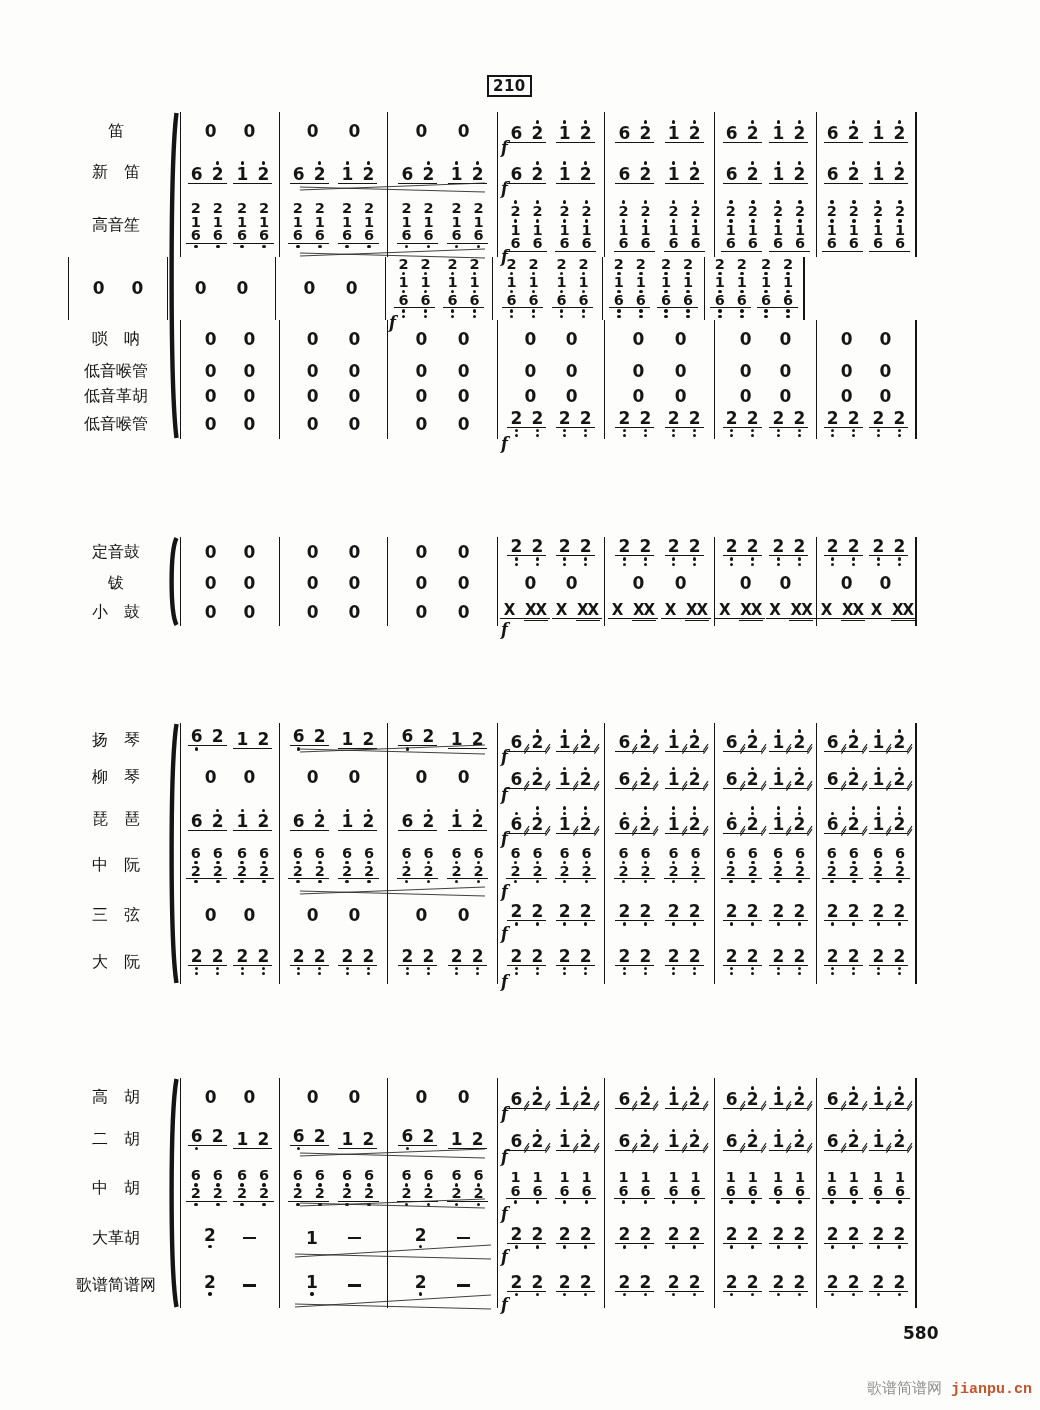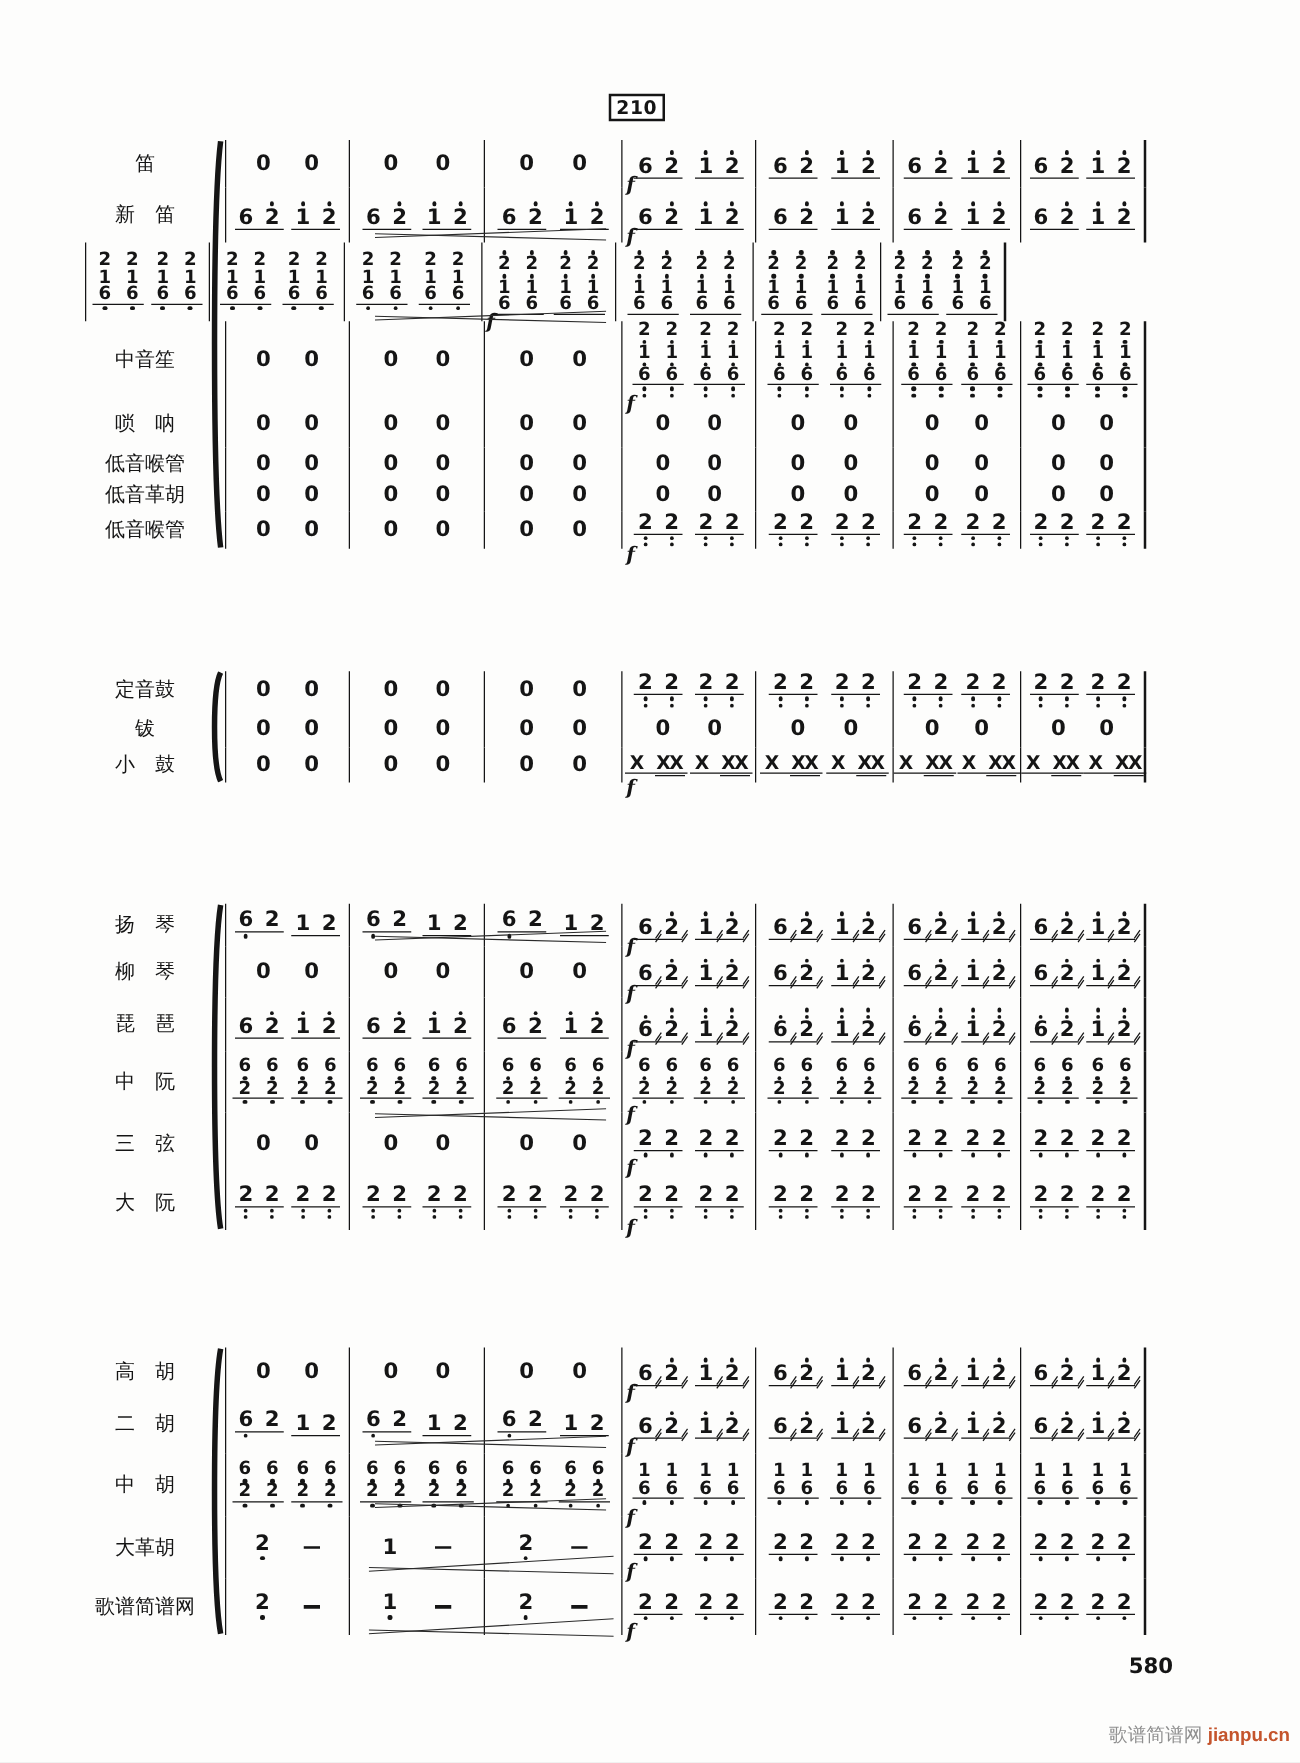--- a/index.html
+++ b/index.html
@@ -382,6 +382,7 @@
           </div>
         </div>
         <div class="row" style="height: 63px;">
+          <div class="label">高音笙</div>
           <div style="width: 8px; flex: 0 0 auto;"></div>
           <div class="meas first" style="width: 100px;">
             <div class="beat">

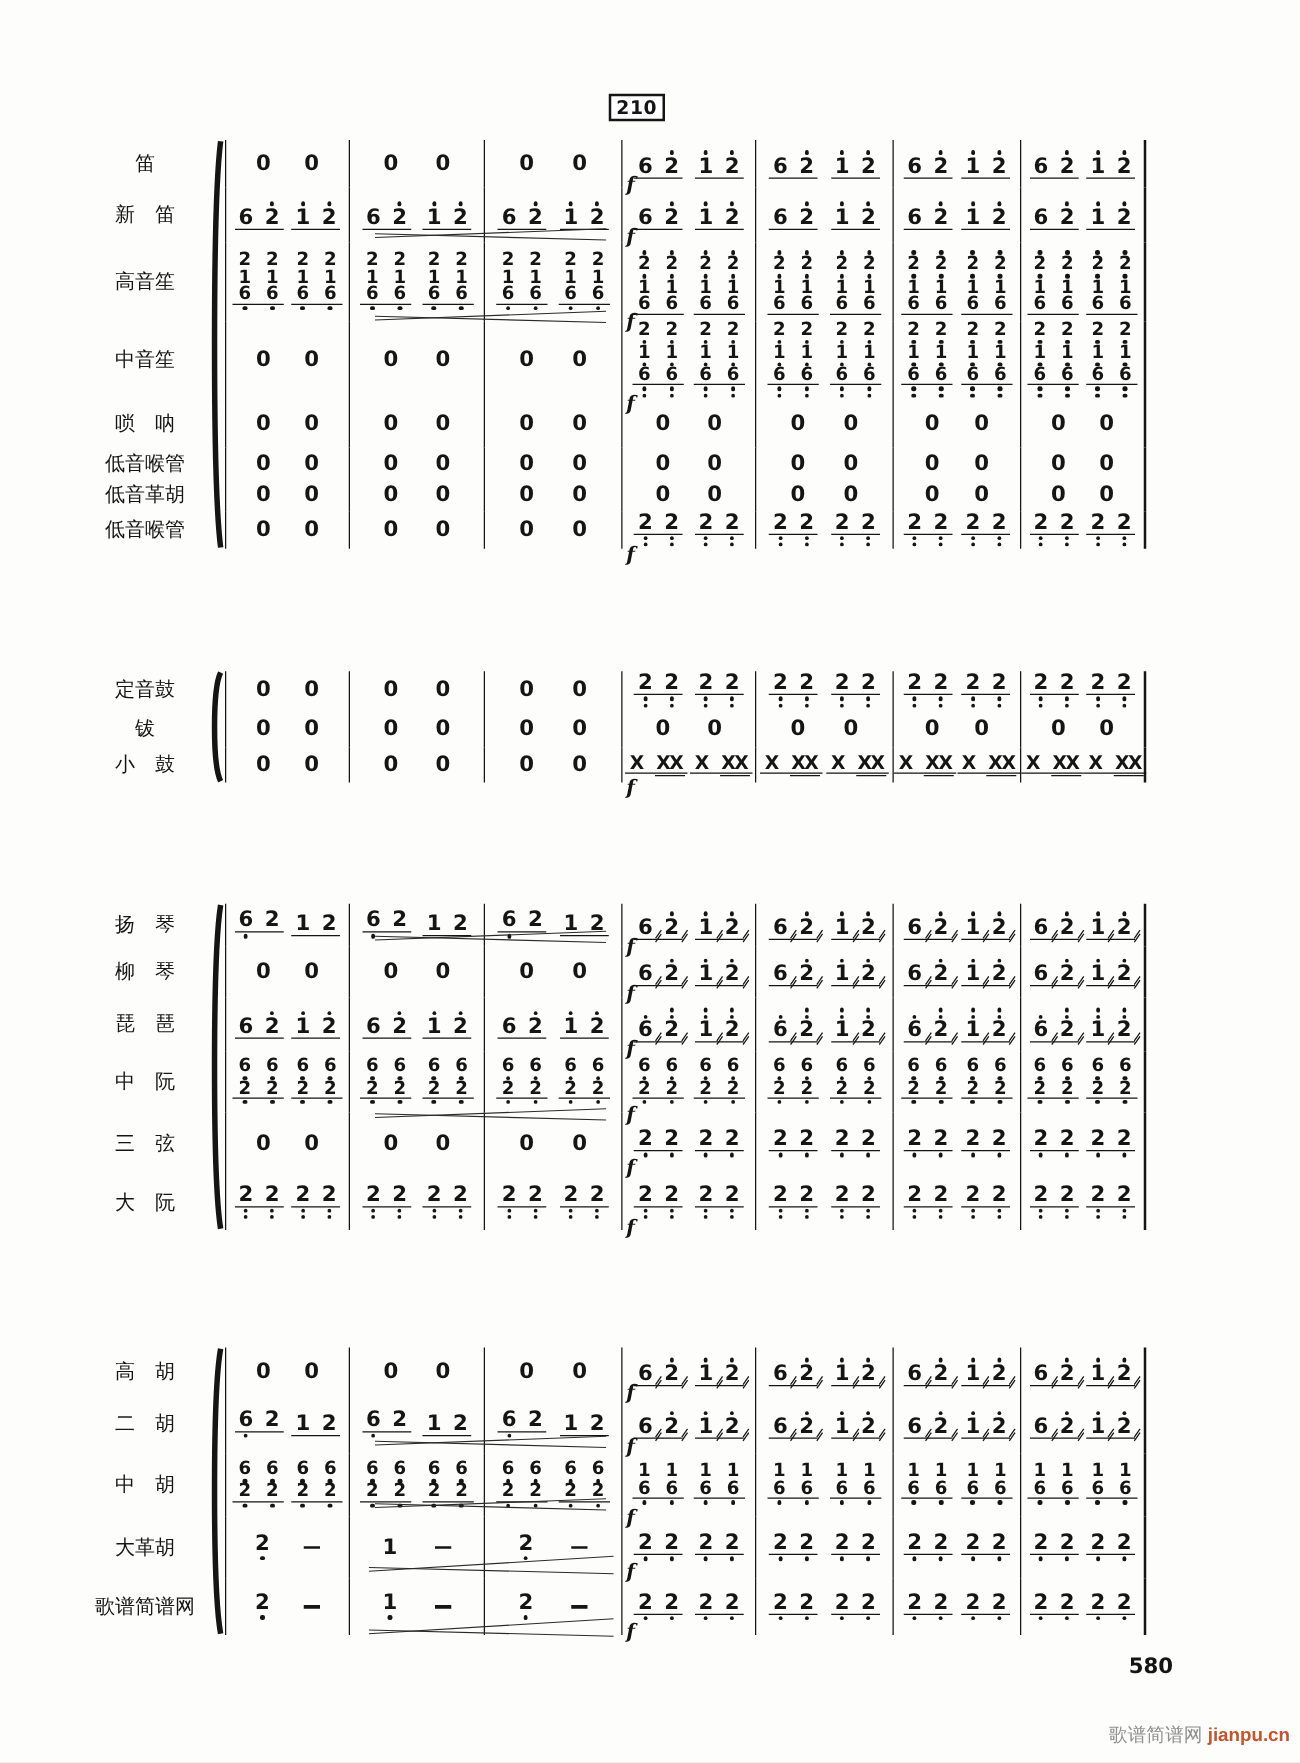--- a/index.html
+++ b/index.html
@@ -677,7 +677,6 @@
           </div>
         </div>
         <div class="row" style="height: 63px;">
-          <div class="label">中音笙</div>
           <div style="width: 8px; flex: 0 0 auto;"></div>
           <div class="meas first" style="width: 100px;">
             <div class="beat">

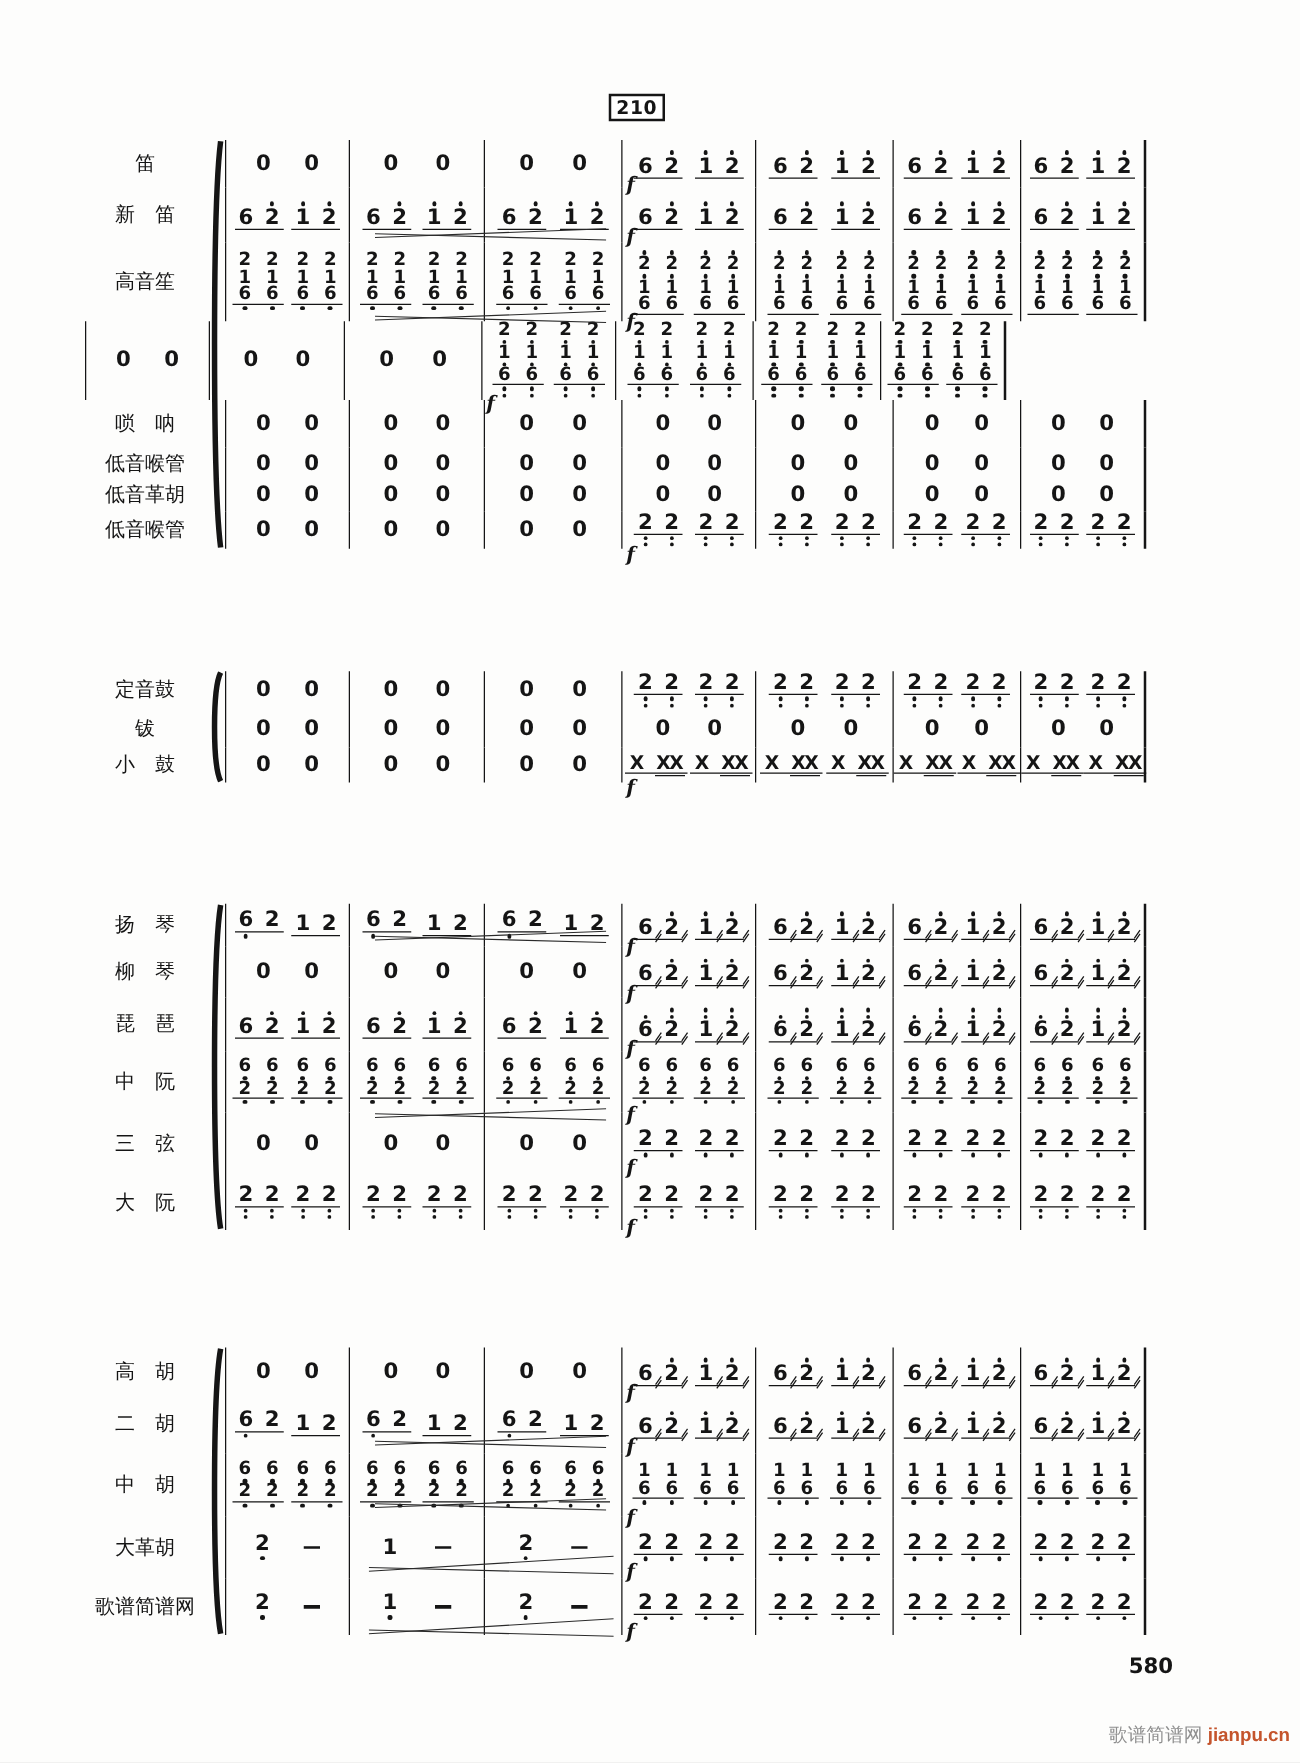--- a/index.html
+++ b/index.html
@@ -8,7 +8,7 @@
   .rehearsal{position:absolute;left:487px;top:75px;border:2px solid #151515;
              font-weight:700;font-size:15px;line-height:18px;padding:0 4px;letter-spacing:.5px;background:#fff}
   .pagenum{position:absolute;left:903px;top:1323px;font-weight:700;font-size:17px}
-  .wm{position:absolute;right:8px;top:1379px;font-size:15px;color:#8f8f8f;font-family:Liberation Sans, sans-serif}
+  .wm{position:absolute;right:8px;top:1379px;font-size:15px;color:#8f8f8f;font-family:Liberation Mono, monospace}
   .wm .url{font-weight:700}
   .group{position:absolute;left:60px}
   .row{display:flex}

